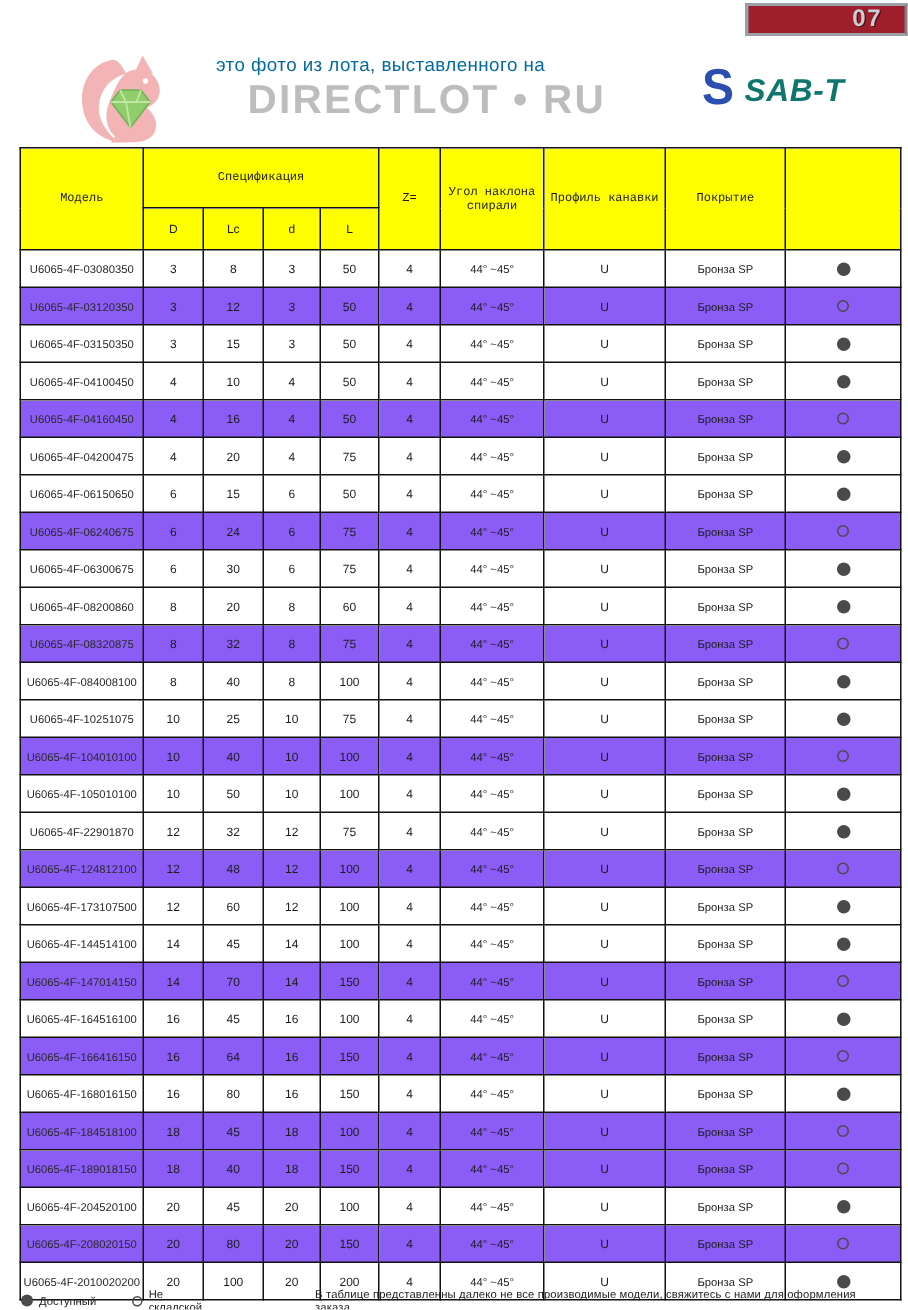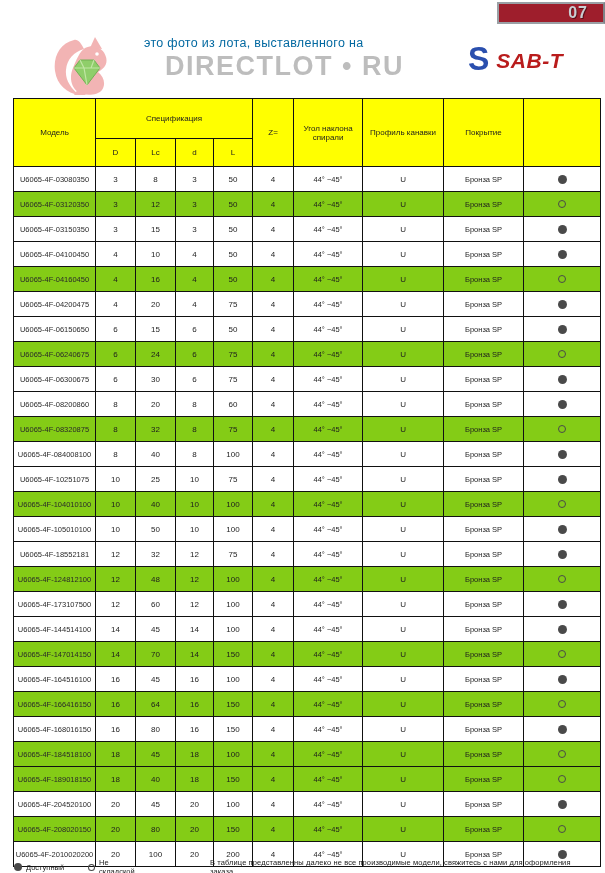--- a/index.html
+++ b/index.html
@@ -38,7 +38,7 @@
     transform:scaleY(1.05); margin-right:7px;
   }
   .brand .brand-name {
-    font-size:21px; font-weight:bold; font-style:italic; color:#b91c1c;
+    font-size:21px; font-weight:bold; font-style:italic; color:#0f766e;
     letter-spacing:.5px; padding-top:6px;
   }
 

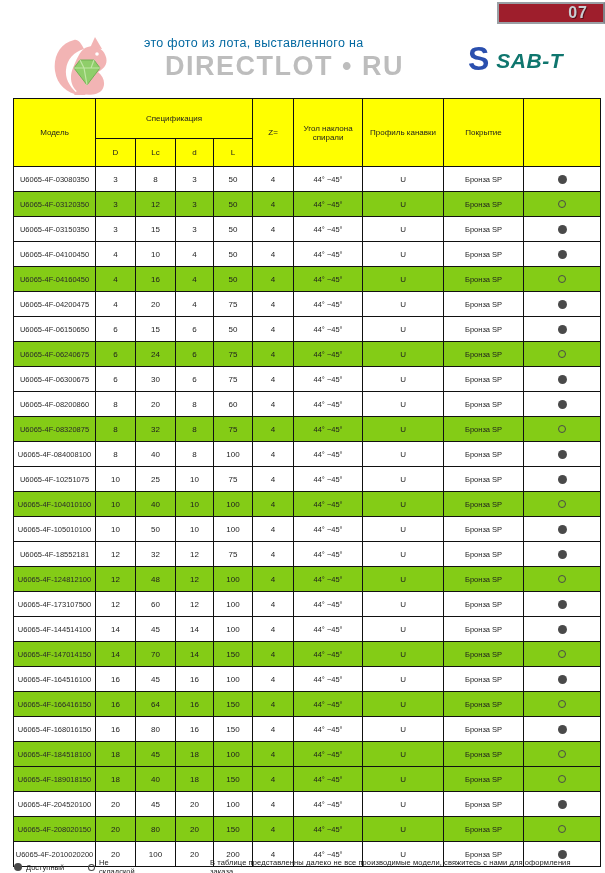--- a/index.html
+++ b/index.html
@@ -53,7 +53,7 @@
     overflow:hidden; padding:0 1px;
   }
   table.spec thead th { background:#ffff00; font-weight:normal; }
-  .h-row1 th { height:40px; }
+  .h-row1 th { height:40px;font-family:Liberation Mono, monospace; }
   .h-row2 th { height:28px; }
   table.spec tbody tr { height:25px; background:#ffffff; }
   table.spec tbody tr.alt { background:#84cc16; }

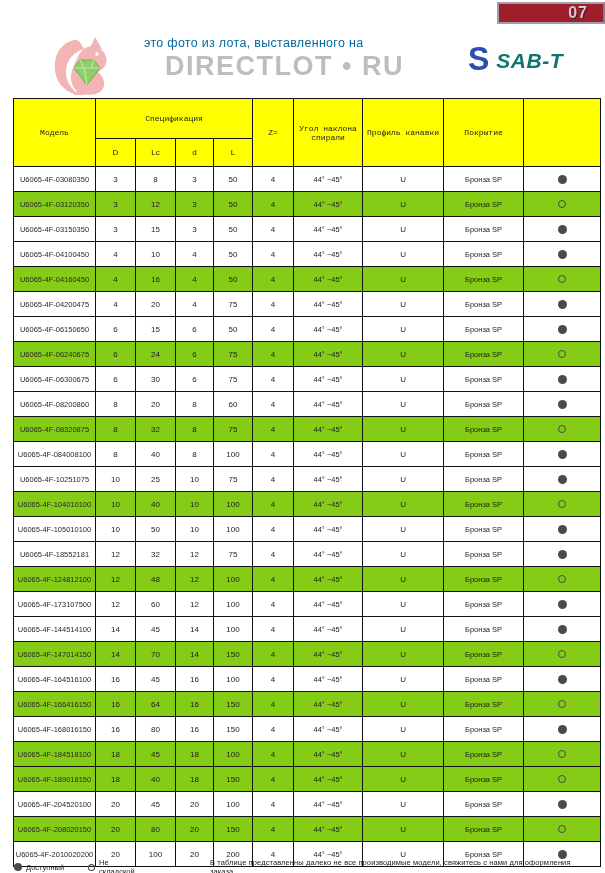--- a/index.html
+++ b/index.html
@@ -56,7 +56,7 @@
   .h-row1 th { height:40px;font-family:Liberation Mono, monospace; }
   .h-row2 th { height:28px; }
   table.spec tbody tr { height:25px; background:#ffffff; }
-  table.spec tbody tr.alt { background:#84cc16; }
+  table.spec tbody tr.alt { background:#8b5cf6; }
   td.cell-model { font-size:7.5px; color:#2a2a2a;margin-left:44px; }
   td.cell-angle { font-size:7.5px; }
   td.cell-coating { font-size:7.5px; }

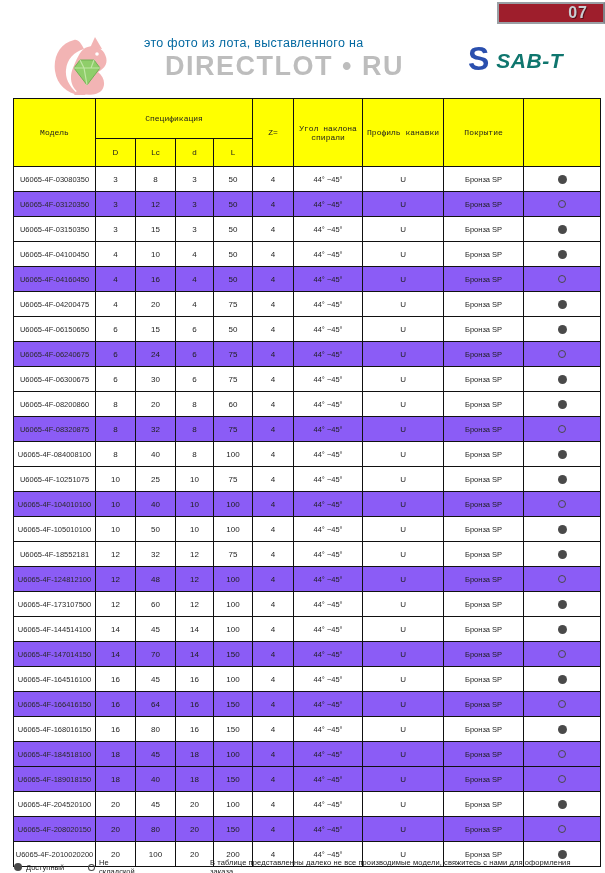--- a/index.html
+++ b/index.html
@@ -359,7 +359,7 @@
   </tr>
 
   <tr>
-    <td class="cell-model">U6065-4F-18552181</td>
+    <td class="cell-model">U6065-4F-22901870</td>
     <td>12</td>
     <td>32</td>
     <td>12</td>

